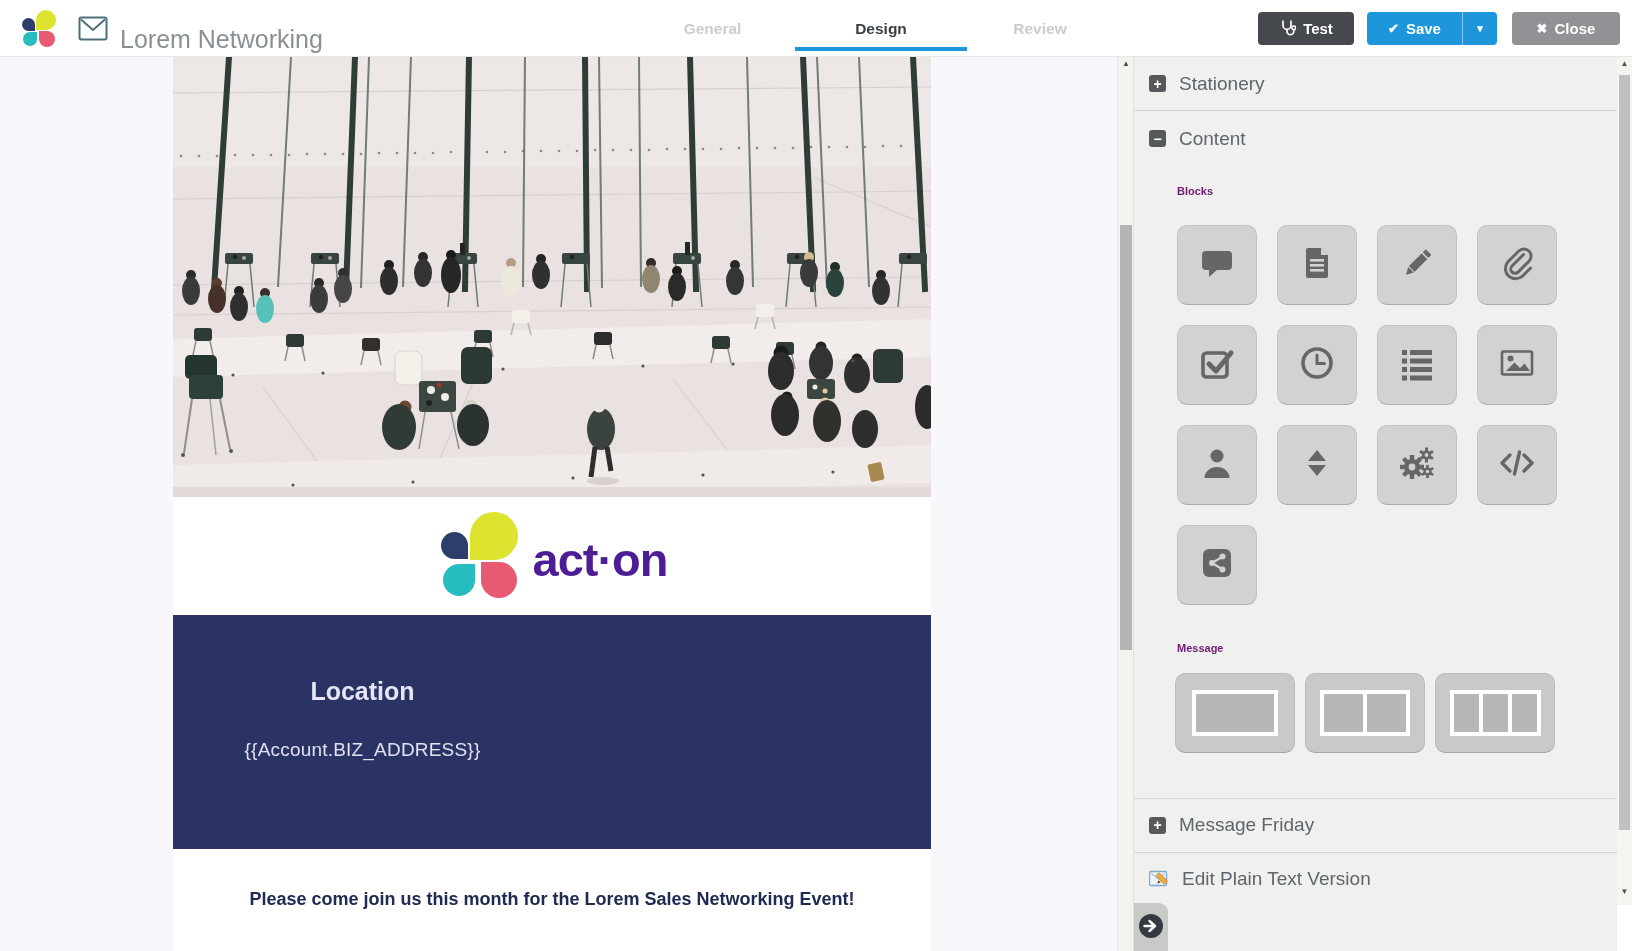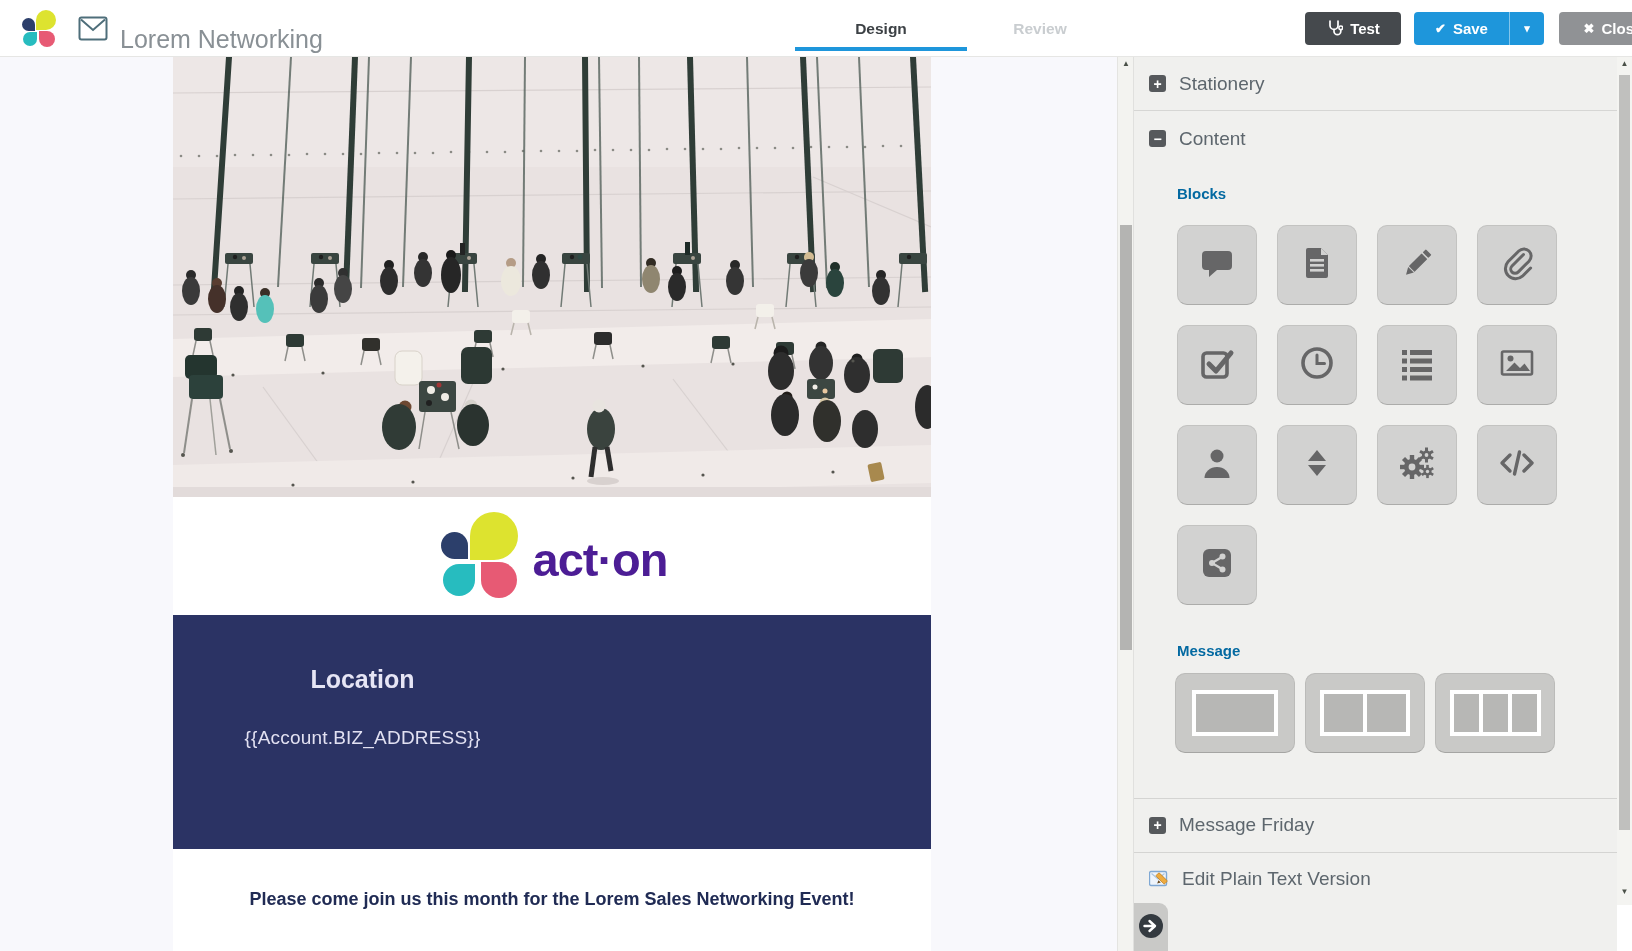--- a/index.html
+++ b/index.html
@@ -97,6 +97,9 @@
   </span>
   <h1 class="msg-title">Lorem Networking</h1>
 
+  <div class="tab t-general">
+      <span>General</span>
+    </div>
   <div class="tab t-design active">
       <span>Design</span>
     </div>

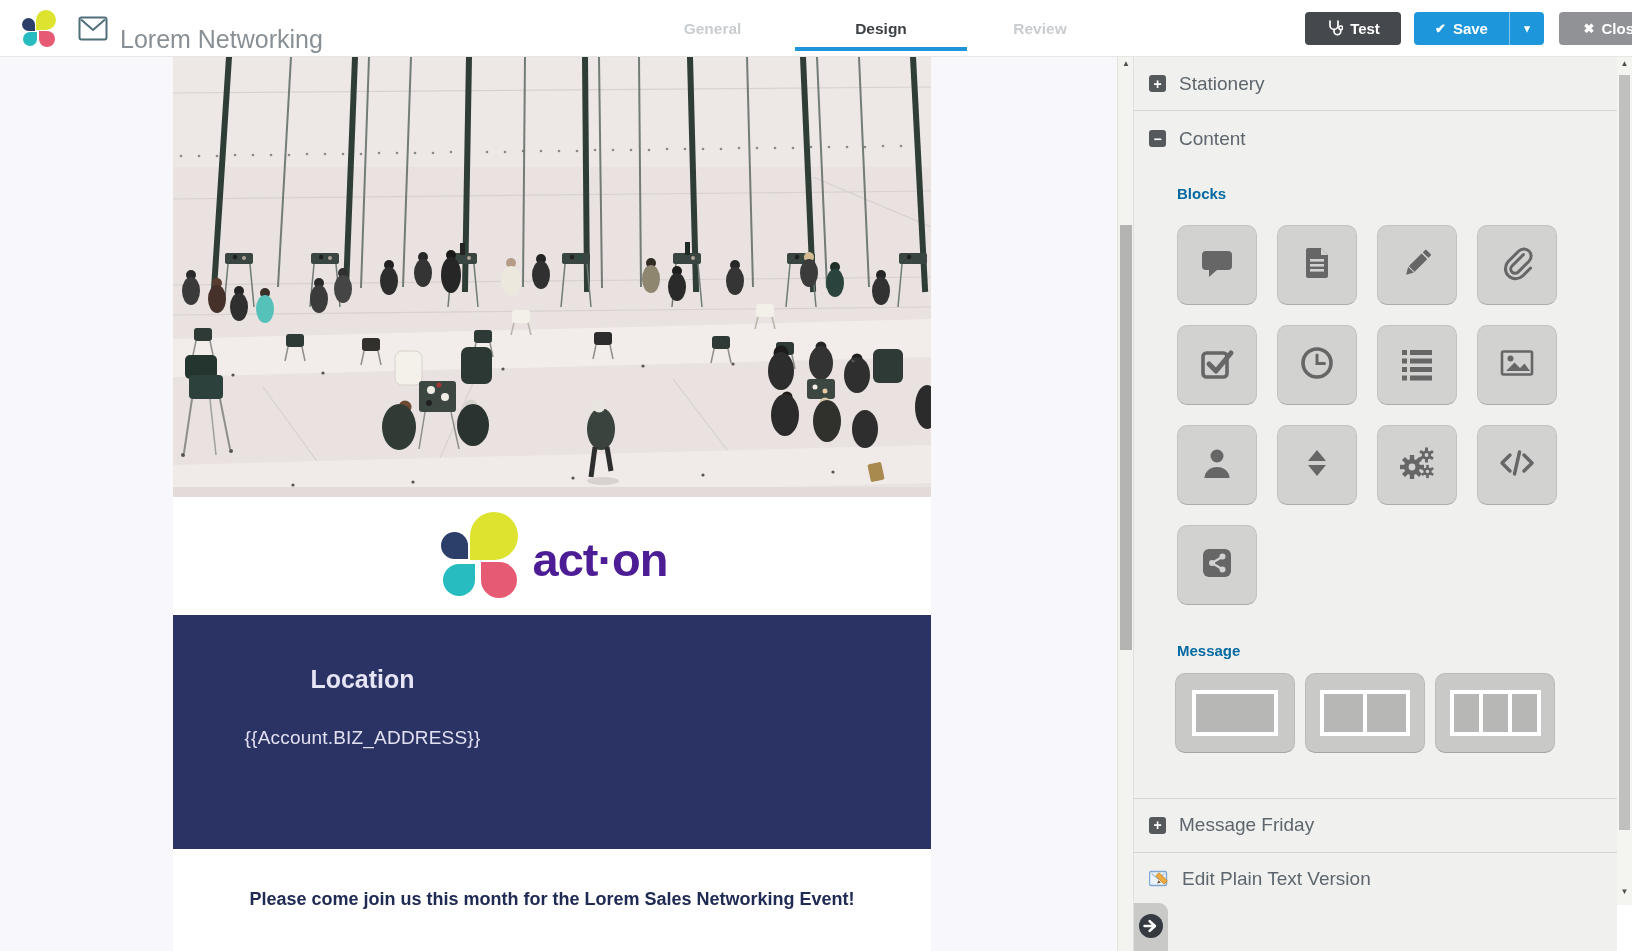--- a/index.html
+++ b/index.html
@@ -17,7 +17,7 @@
   .tab.t-design  { left:795px; width:172px; color:#3c4145; }
   .tab.t-review  { left:975px; width:130px; }
   .tab.active::after { content:""; position:absolute; left:0; bottom:6px; width:100%; height:4px; background:#1e96db; }
-  .btn { position:absolute; top:12px; height:33px; border:none; border-radius:4px; color:#fff; font-family:"Liberation Sans",sans-serif; font-size:15px; font-weight:bold; display:flex; align-items:center; justify-content:center; gap:7px; cursor:pointer;margin-left:47px; }
+  .btn { position:absolute; top:12px; height:33px; border:none; border-radius:4px; color:#fff; font-family:"Liberation Sans",sans-serif; font-size:15px; font-weight:bold; display:flex; align-items:center; justify-content:center; gap:7px; cursor:pointer; }
   .btn-test  { left:1258px; width:96px;  background:#45494d; }
   .btn-save  { left:1367px; width:95px;  background:#1e96db; border-radius:4px 0 0 4px; }
   .btn-caret { left:1462px; width:35px;  background:#1e96db; border-radius:0 4px 4px 0; border-left:1px solid rgba(255,255,255,0.45); font-size:11px; }

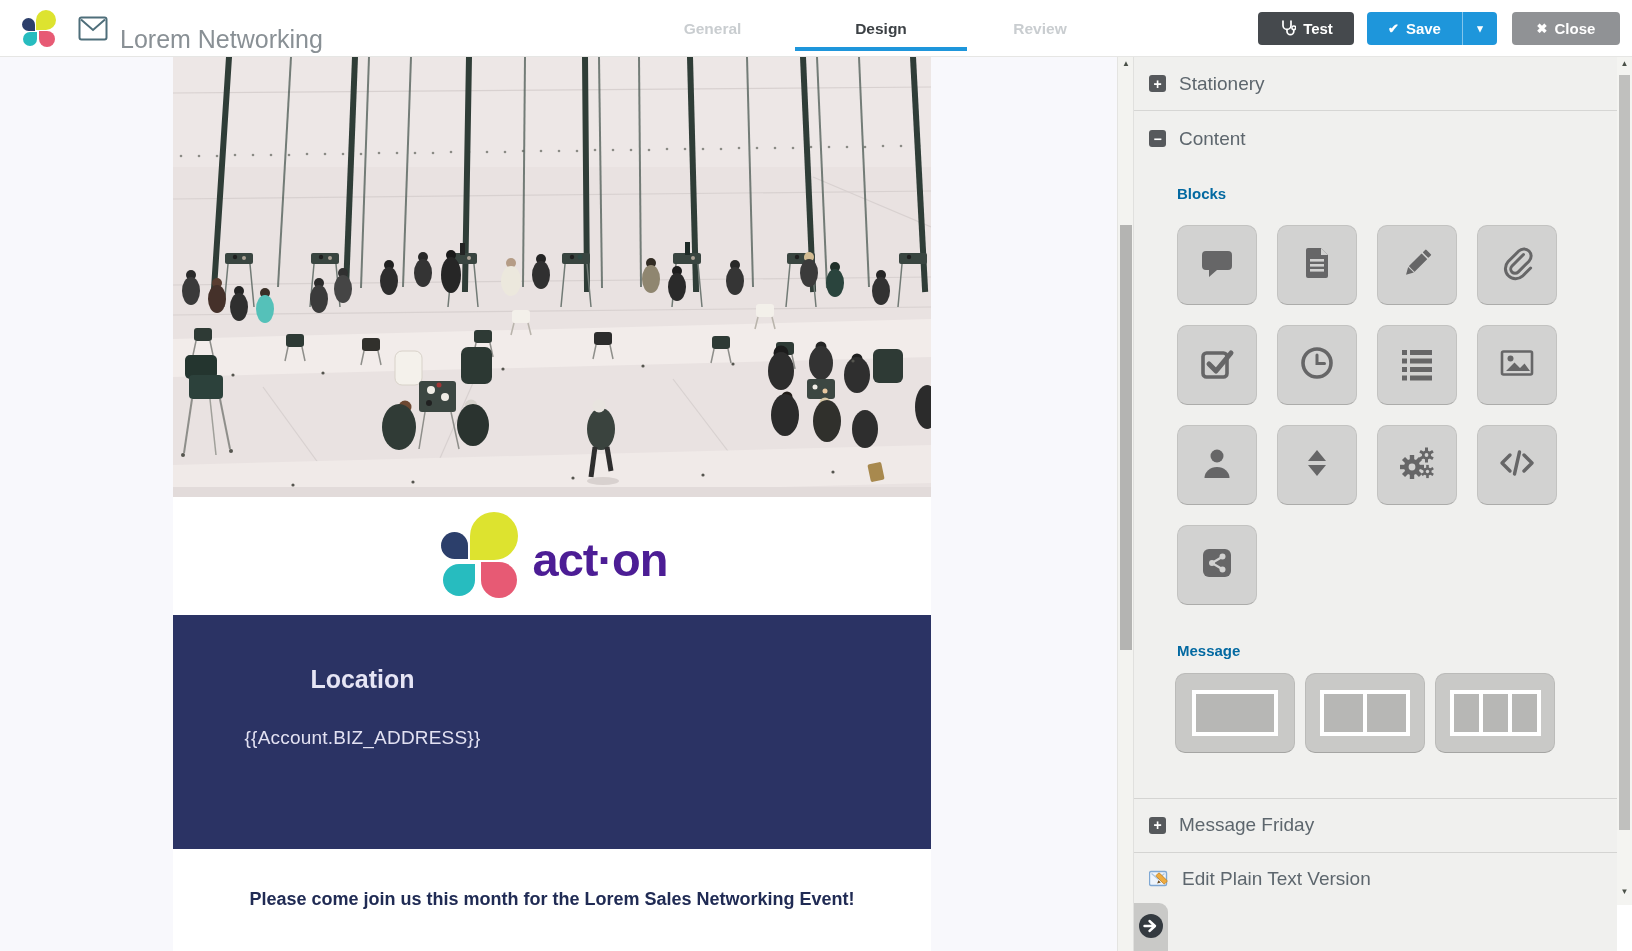--- a/index.html
+++ b/index.html
@@ -58,7 +58,7 @@
   .prow-plaintext  { top:795px; height:53px; }
   .pm-icon { width:17px; height:17px; background:#56595c; border-radius:3px; color:#fff; display:flex; align-items:center; justify-content:center; font-size:14px; font-weight:bold; line-height:1; }
   .prow .plabel { margin-left:13px; font-size:19px; color:#5d666d; }
-  .group-label { position:absolute; left:43px; font-weight:bold; font-size:15px; color:#0369a1; }
+  .group-label { position:absolute; left:43px; font-weight:bold; font-size:11px; color:#701a75; }
   .lbl-blocks { top:128px; } .lbl-sections { top:585px; }
   .blocks-grid { position:absolute; left:43px; top:168px; width:390px; display:grid; grid-template-columns:repeat(4,80px); gap:20px; }
   .block-btn { width:80px; height:80px; background:#d2d2d1; border:1px solid #c3c3c1; border-bottom-color:#acacaa; border-radius:10px; display:flex; align-items:center; justify-content:center; cursor:pointer; }

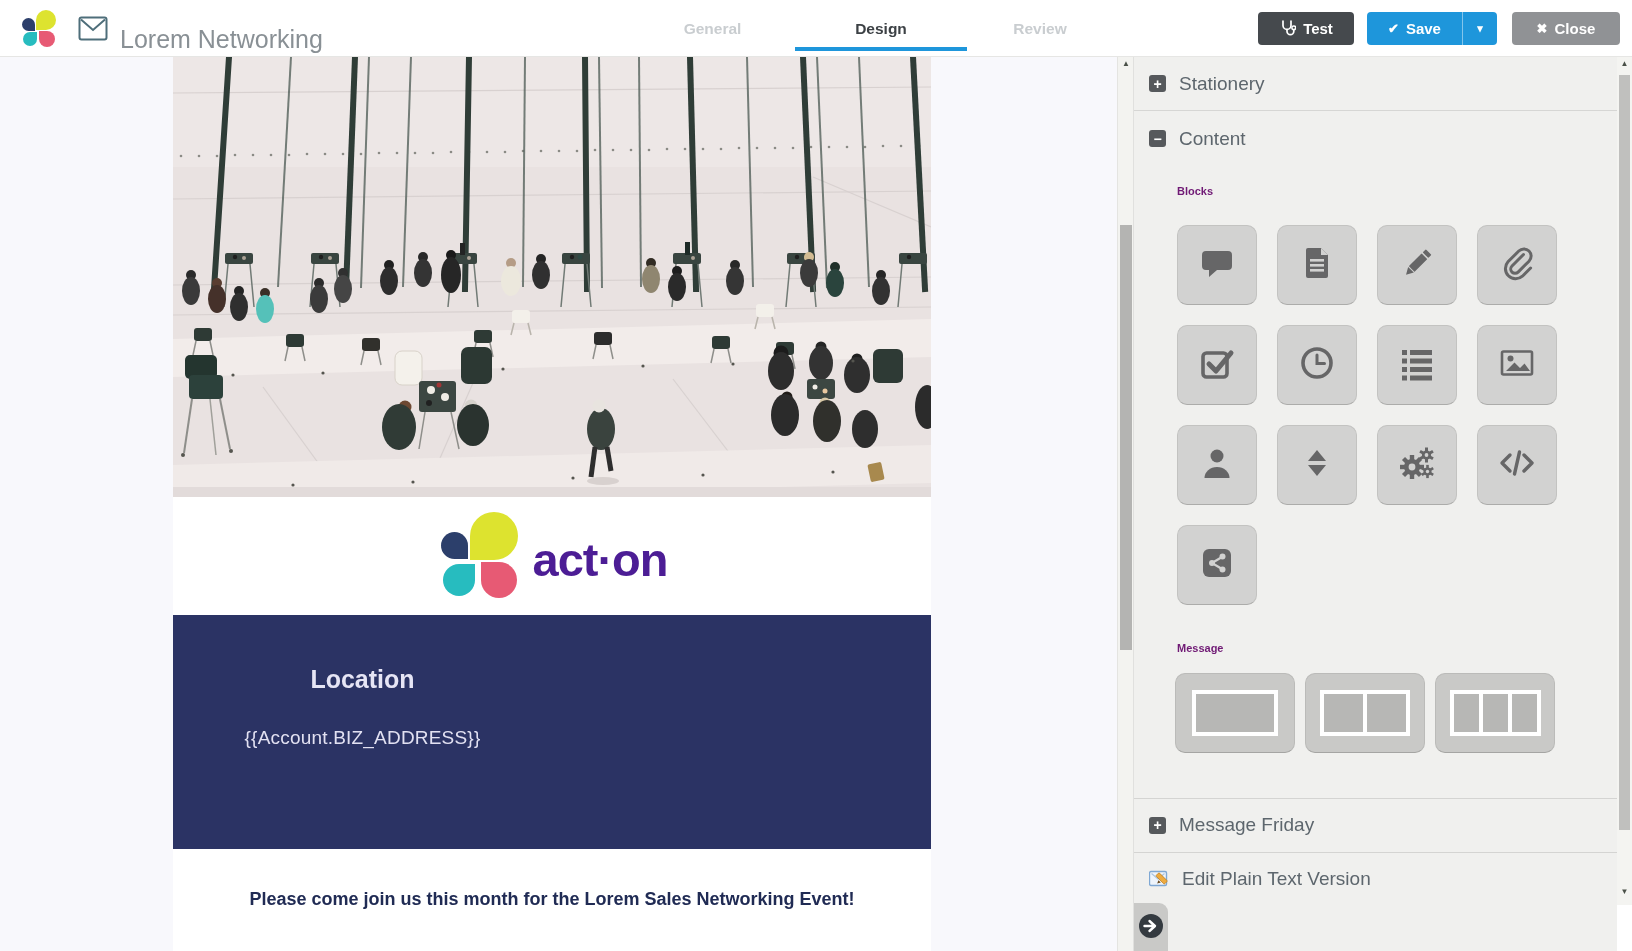--- a/index.html
+++ b/index.html
@@ -35,7 +35,7 @@
   .petal-cluster { position:relative; width:84px; height:88px; }
   .acton-word { font-size:47px; font-weight:bold; color:#4c1d95; letter-spacing:-1px; margin-left:12px; margin-top:6px; }
   .navy { position:absolute; left:0; top:558px; width:758px; height:234px; background:#2b3364; }
-  .navy .col { position:absolute; top:0; width:379px; height:234px; text-align:center; color:#e2e1f2; }
+  .navy .col { position:absolute; top:12px; width:379px; height:234px; text-align:center; color:#e2e1f2; }
   .navy .col-left { left:0; } .navy .col-right { left:379px; }
   .navy h2 { position:absolute; top:50px; width:100%; font-size:25px; font-weight:bold; color:#e6e5f5; }
   .navy .addr { position:absolute; top:112px; width:100%; font-size:19px; font-weight:normal; letter-spacing:0.2px; }

